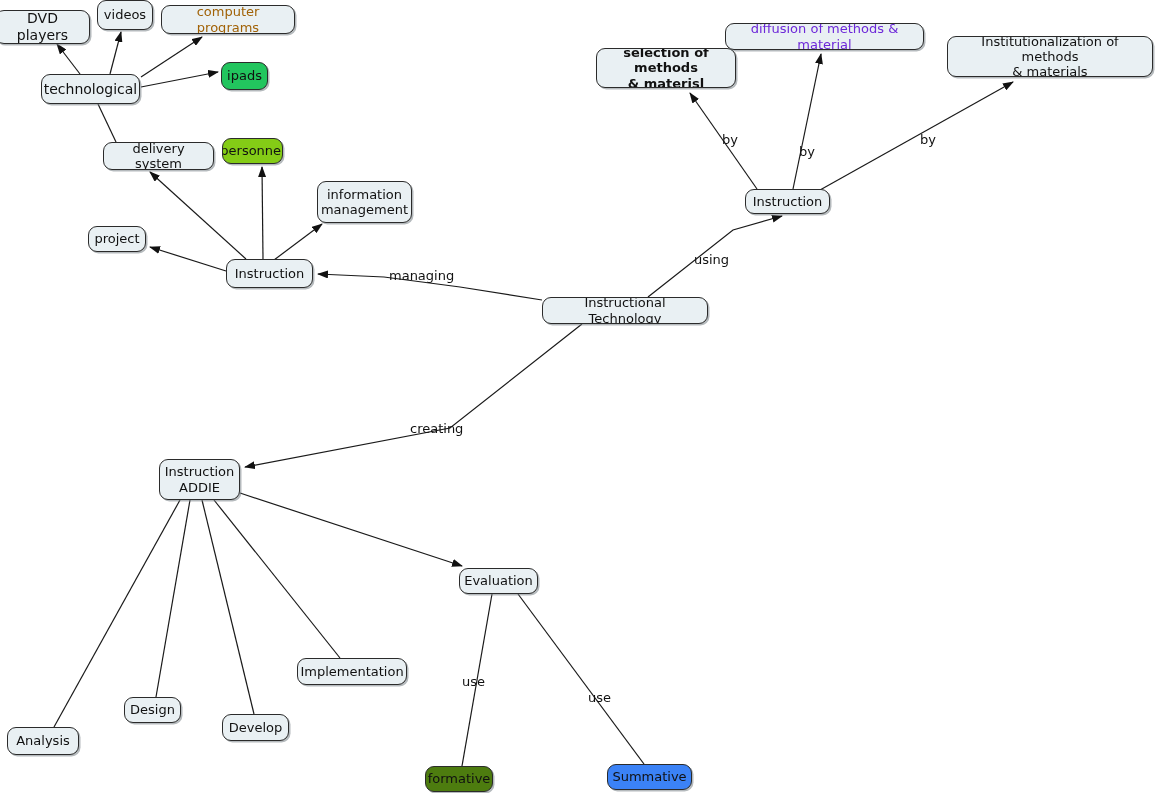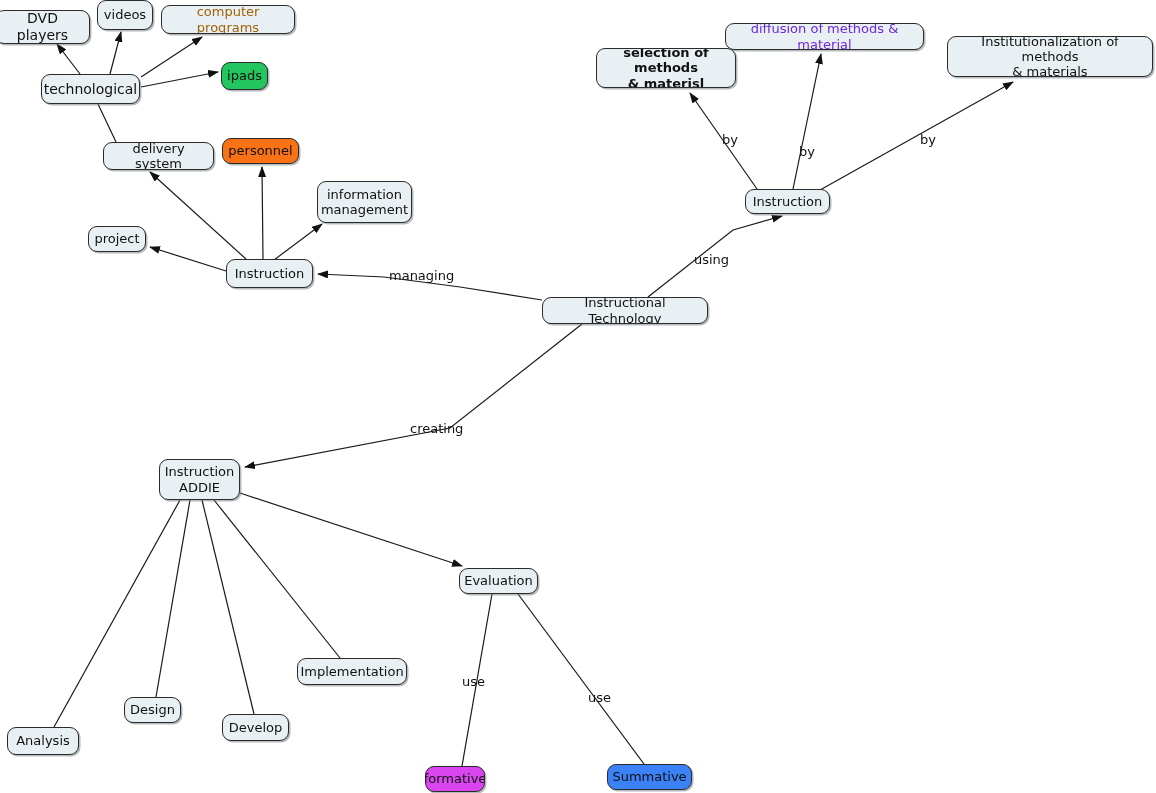--- a/index.html
+++ b/index.html
@@ -92,7 +92,7 @@
       <div class="node" style="left: 221px; top: 62px; width: 47px; height: 28px; font-size: 13px; background: #22c55e; border-color: rgb(43, 43, 43); color: rgb(17, 17, 17);">ipads</div>
       <div class="node" style="left: 41px; top: 74px; width: 99px; height: 30px; font-size: 14px; background: rgb(233, 240, 243); border-color: rgb(43, 43, 43); color: rgb(17, 17, 17);">technological</div>
       <div class="node" style="left: 71px; top: 142px; width: 111px; height: 28px; font-size: 13px; background: rgb(233, 240, 243); border-color: rgb(43, 43, 43); color: rgb(17, 17, 17); margin-left: 32px;">delivery system</div>
-      <div class="node" style="left: 222px; top: 138px; width: 77px; height: 26px; font-size: 13px; background: #f97316; border-color: rgb(43, 43, 43); color: rgb(17, 17, 17);">personnel</div>
+      <div class="node" style="left: 222px; top: 138px; width: 61px; height: 26px; font-size: 13px; background: #84cc16; border-color: rgb(43, 43, 43); color: rgb(17, 17, 17);">personnel</div>
       <div class="node" style="left: 317px; top: 181px; width: 95px; height: 42px; font-size: 13px; background: rgb(233, 240, 243); border-color: rgb(43, 43, 43); color: rgb(17, 17, 17);">information
 management</div>
       <div class="node" style="left: 88px; top: 226px; width: 58px; height: 26px; font-size: 13px; background: rgb(233, 240, 243); border-color: rgb(43, 43, 43); color: rgb(17, 17, 17);">project</div>

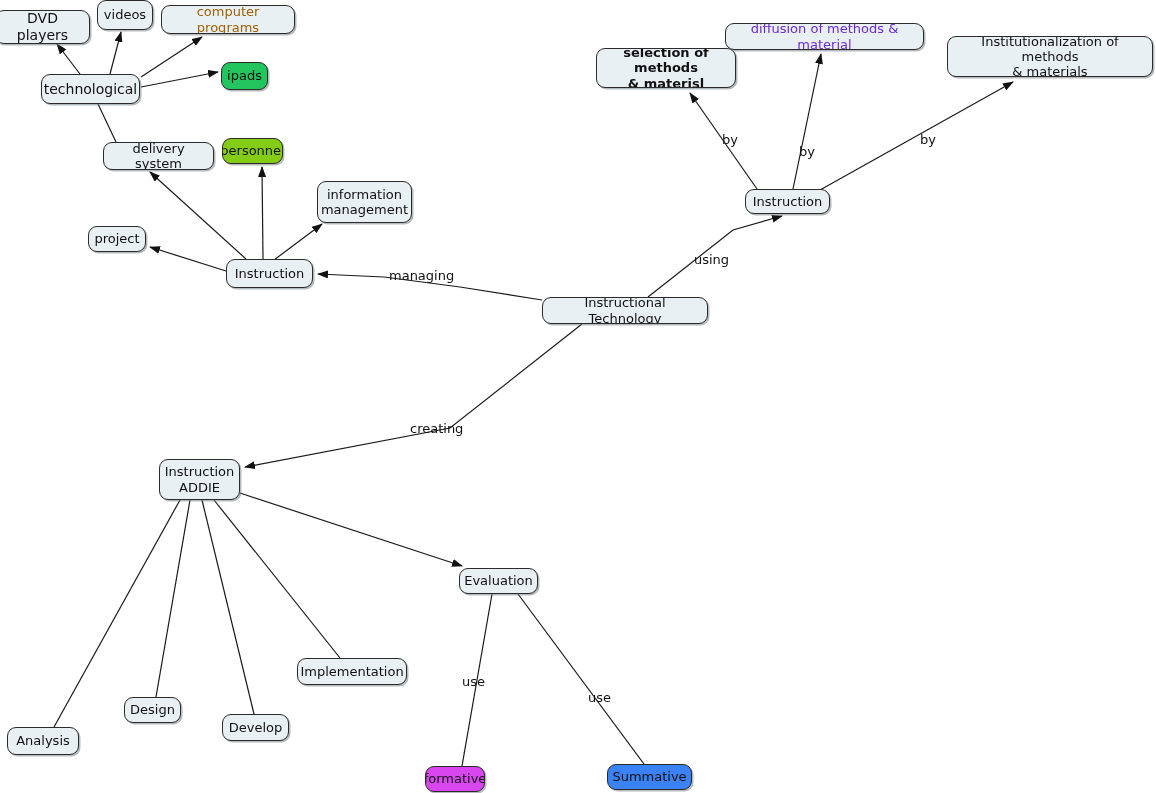--- a/index.html
+++ b/index.html
@@ -111,7 +111,7 @@
       <div class="node" style="left: 124px; top: 697px; width: 57px; height: 26px; font-size: 13px; background: rgb(233, 240, 243); border-color: rgb(43, 43, 43); color: rgb(17, 17, 17);">Design</div>
       <div class="node" style="left: 222px; top: 714px; width: 67px; height: 27px; font-size: 13px; background: rgb(233, 240, 243); border-color: rgb(43, 43, 43); color: rgb(17, 17, 17);">Develop</div>
       <div class="node" style="left: 297px; top: 658px; width: 110px; height: 27px; font-size: 13px; background: rgb(233, 240, 243); border-color: rgb(43, 43, 43); color: rgb(17, 17, 17);">Implementation</div>
-      <div class="node" style="left: 425px; top: 766px; width: 60px; height: 26px; font-size: 13px; background: #d946ef; border-color: rgb(43, 43, 43); color: rgb(17, 17, 17);">formative</div>
+      <div class="node" style="left: 425px; top: 766px; width: 68px; height: 26px; font-size: 13px; background: #4d7c0f; border-color: rgb(43, 43, 43); color: rgb(17, 17, 17);">formative</div>
       <div class="node" style="left: 607px; top: 764px; width: 85px; height: 26px; font-size: 13px; background: #3b82f6; border-color: rgb(43, 43, 43); color: rgb(17, 17, 17);">Summative</div>
     </div>
   <div id="label-group">

